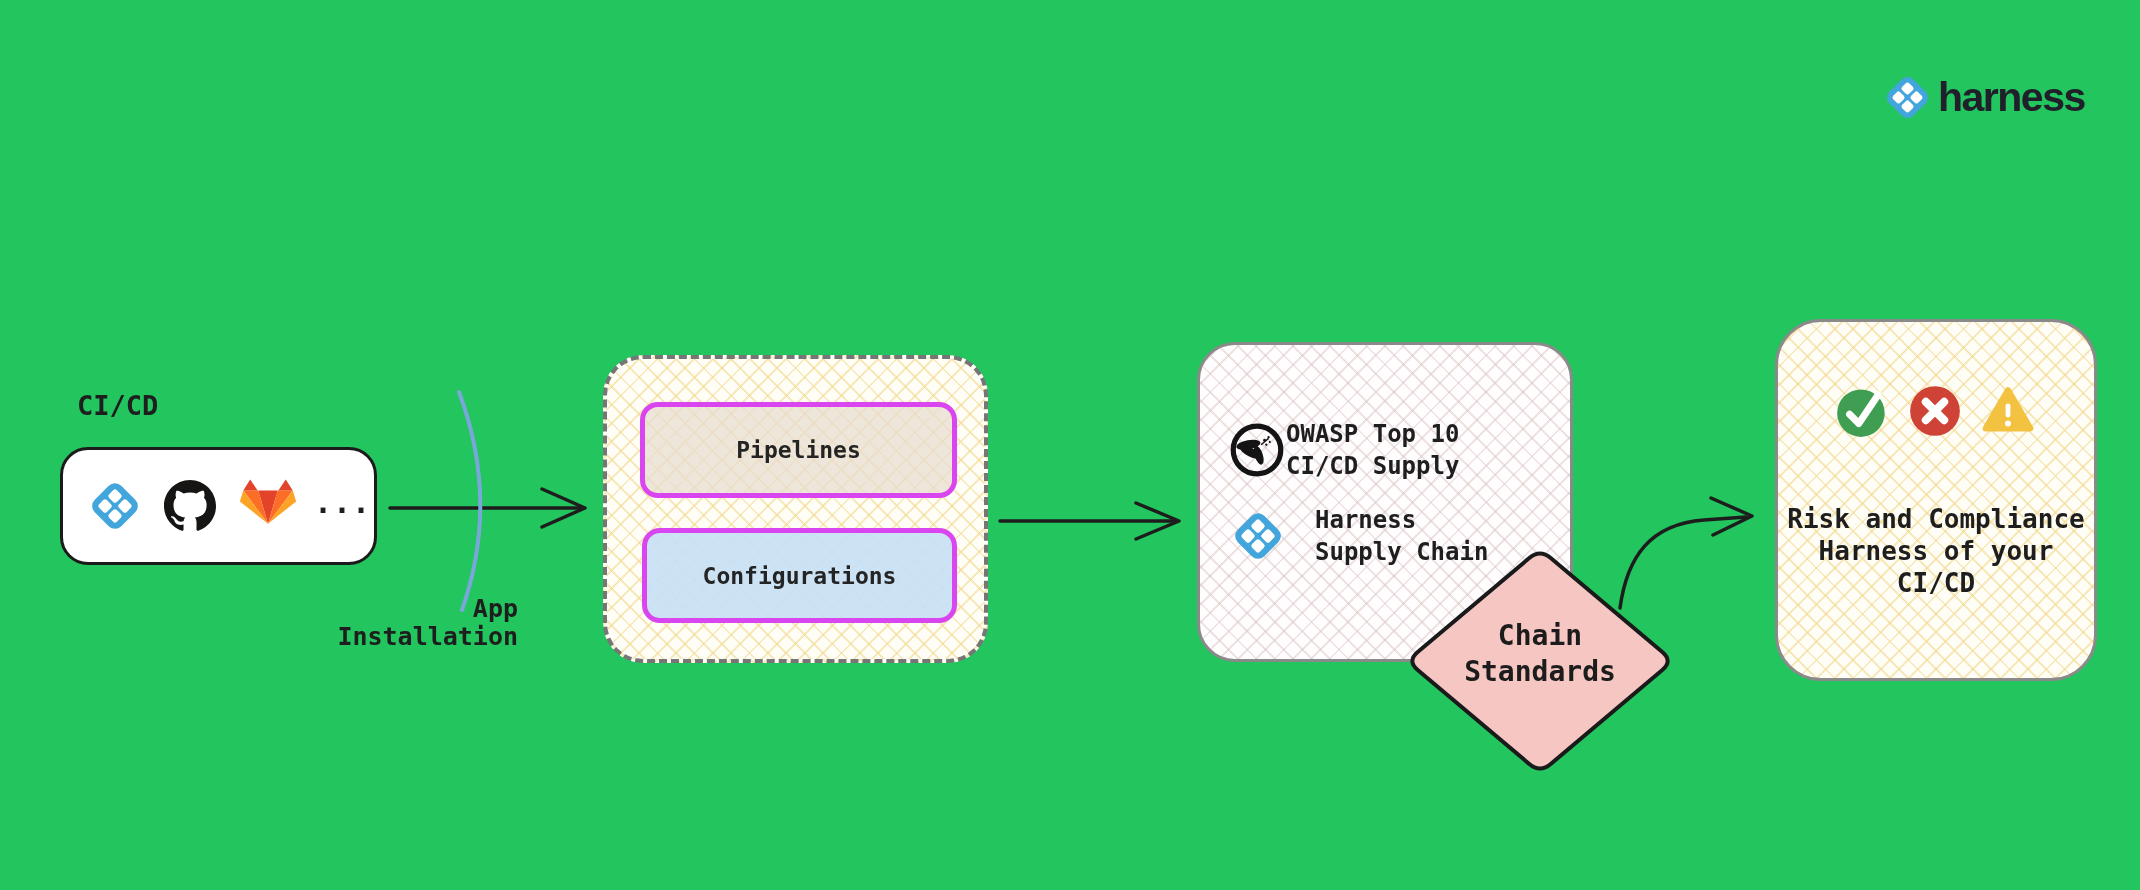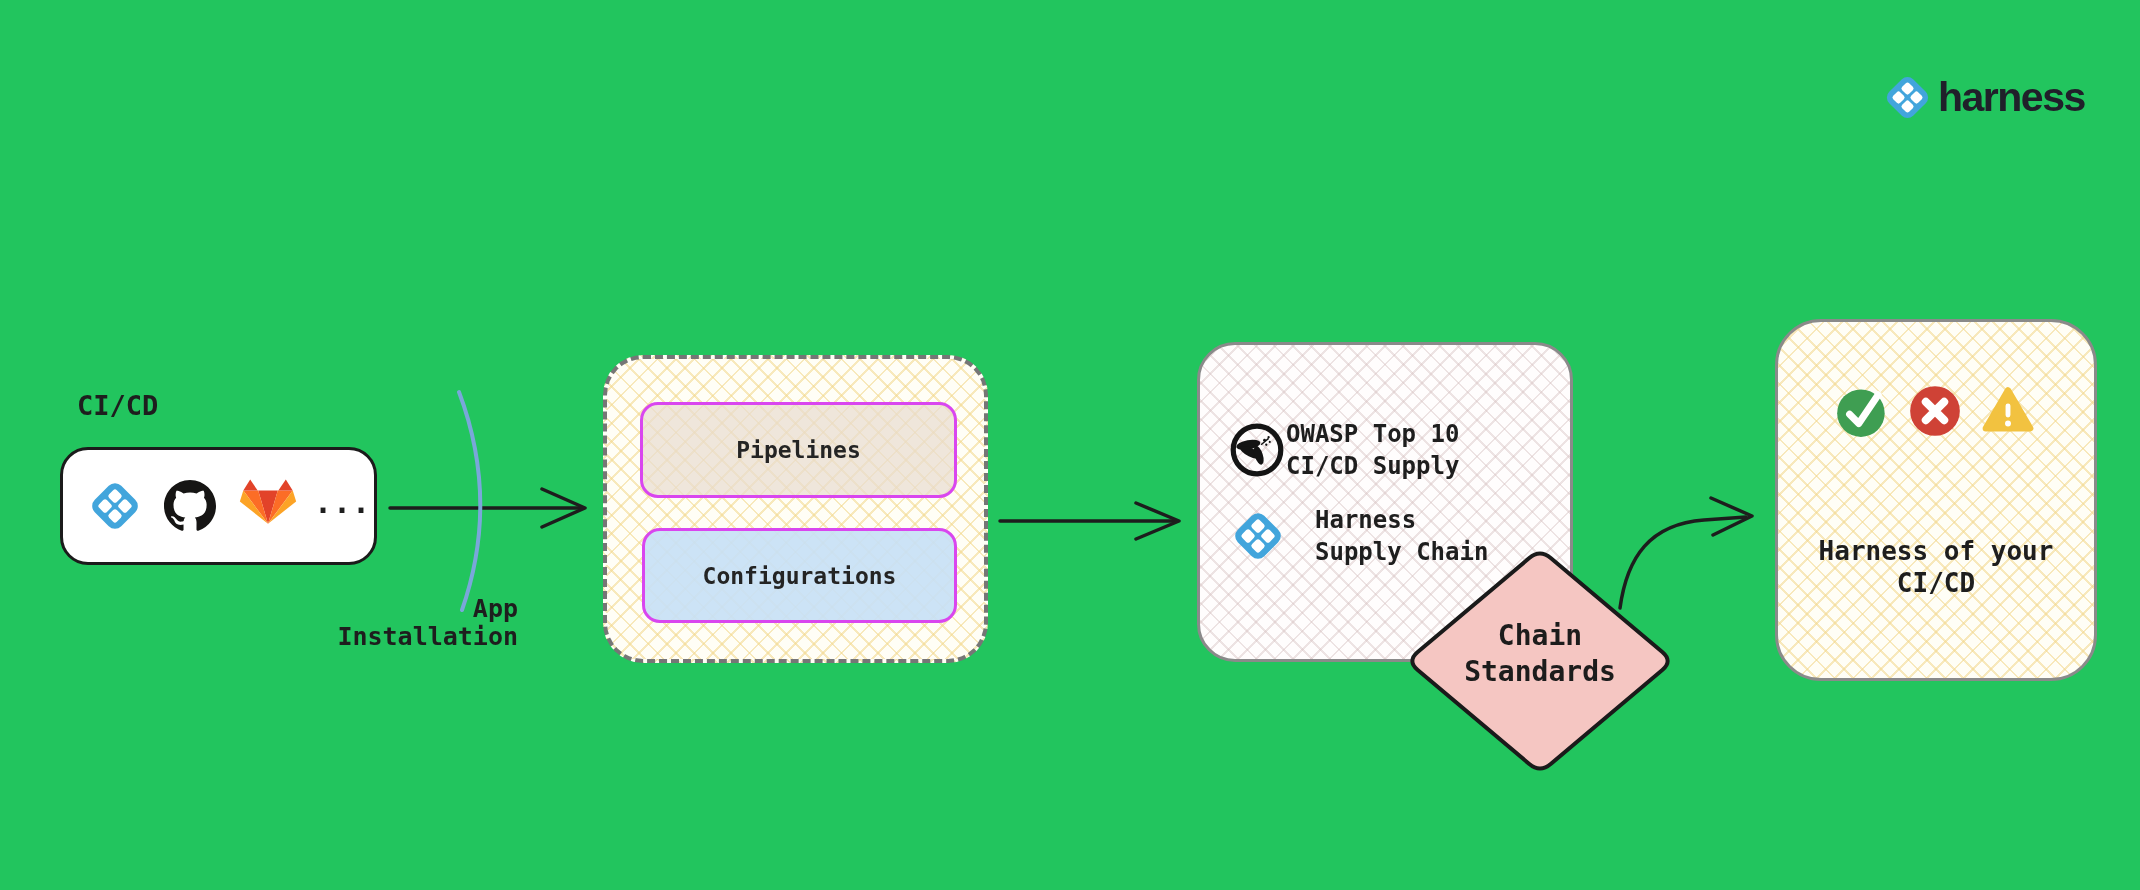--- a/index.html
+++ b/index.html
@@ -51,7 +51,7 @@
     border:4.5px dashed #767676; border-radius:40px;
   }
   .inner-box {
-    box-sizing:border-box; border:3px solid #d946ef; border-radius:18px;
+    box-sizing:border-box; border:5px solid #d946ef; border-radius:18px;
     display:flex; align-items:center; justify-content:center;
     font-size:23px; font-weight:bold; color:#242424;
   }

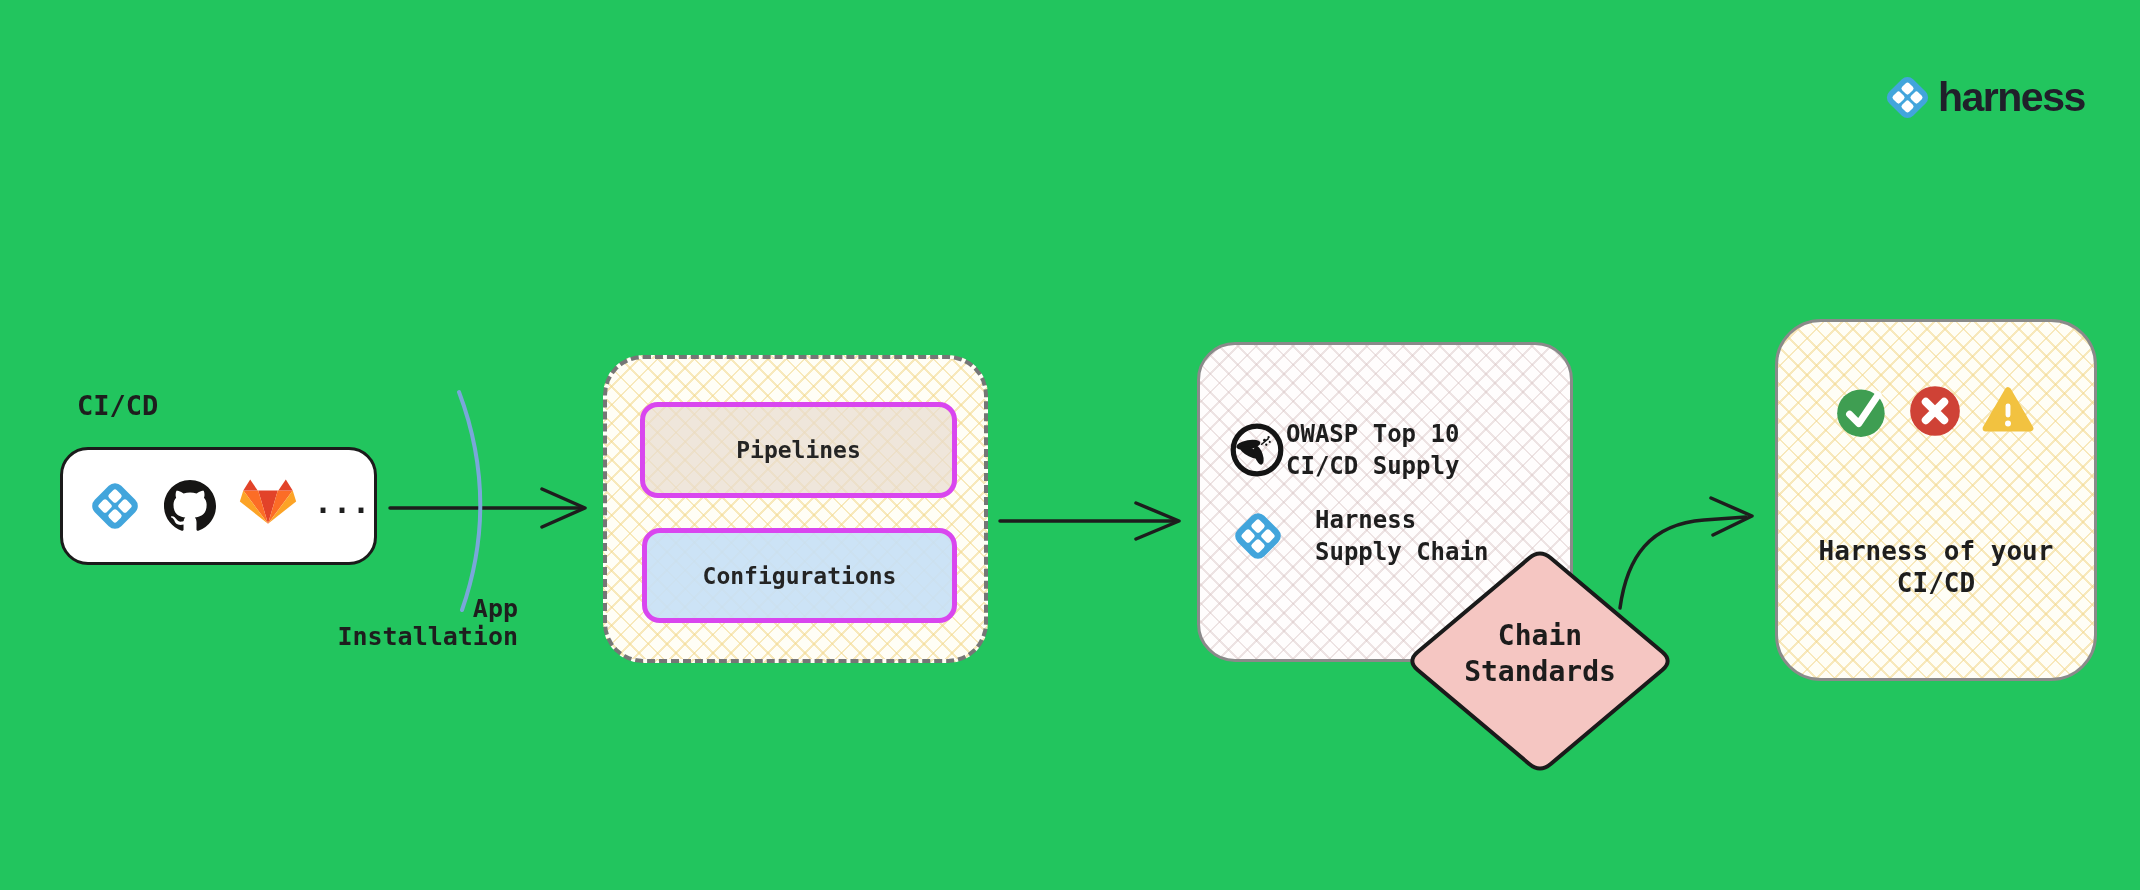--- a/index.html
+++ b/index.html
@@ -222,7 +222,7 @@
   </div>
 
   <div class="abs outcome-text">
-    <br>
+    <span>Risk and Compliance</span><br>
     <span>Harness of your</span><br>
     <span>CI/CD</span>
   </div>

